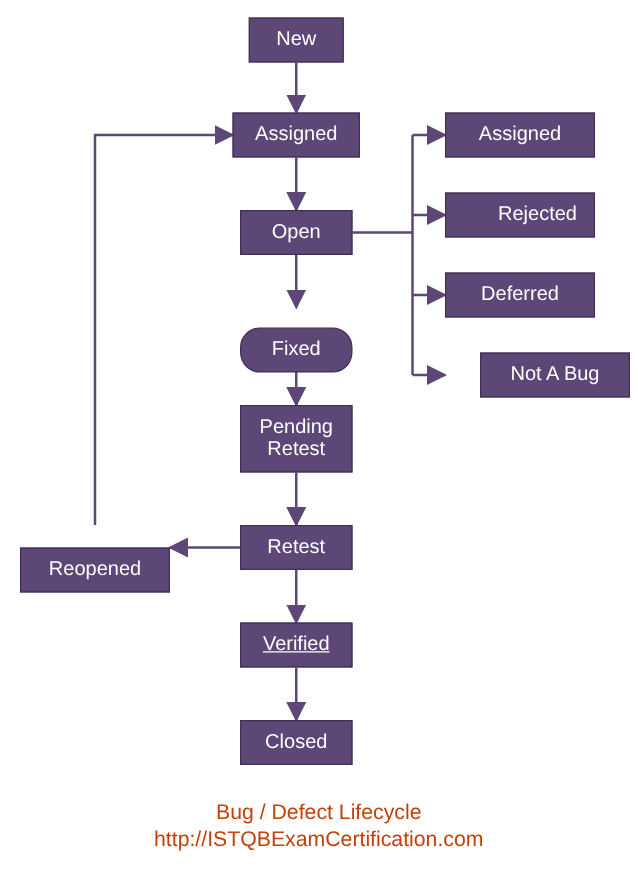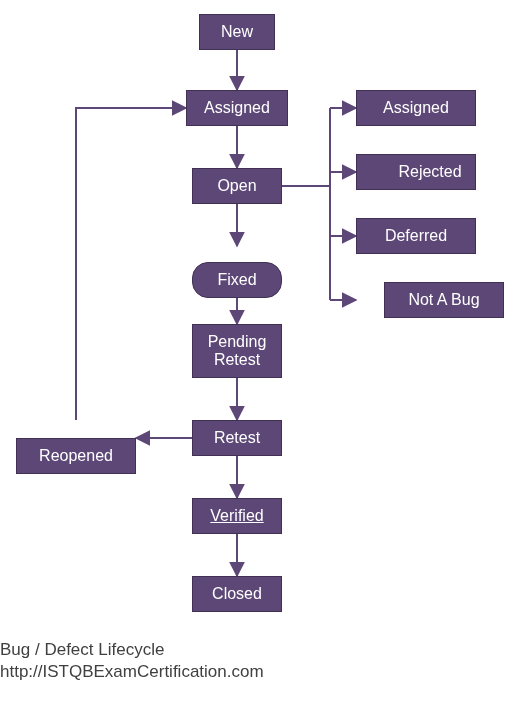--- a/index.html
+++ b/index.html
@@ -31,8 +31,9 @@
   }
   .caption {
     position: absolute;
-    color: #404040;
+    color: #c2410c;
     font-size: 17px;
+    text-align: center;
     width: 100%;
   }
   svg.edges {

